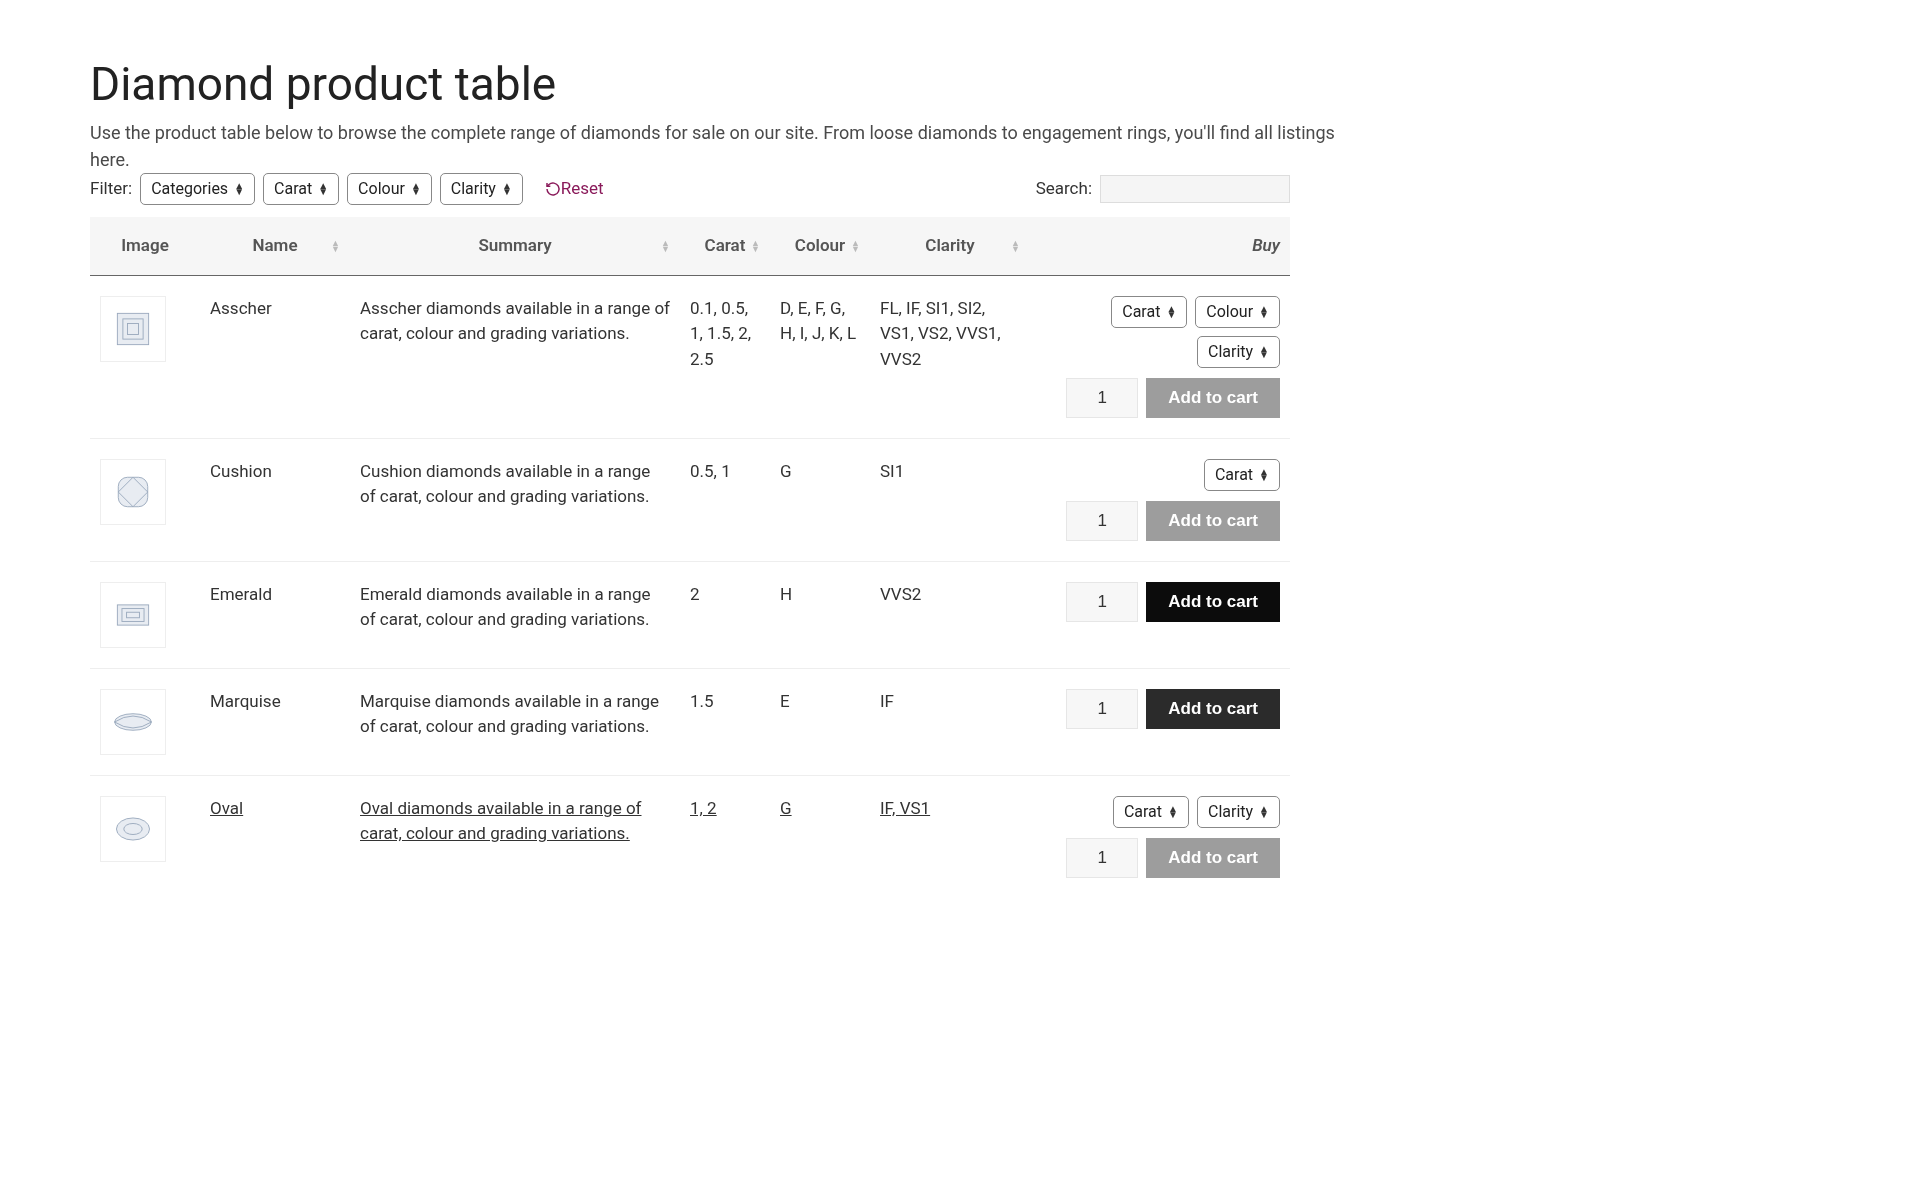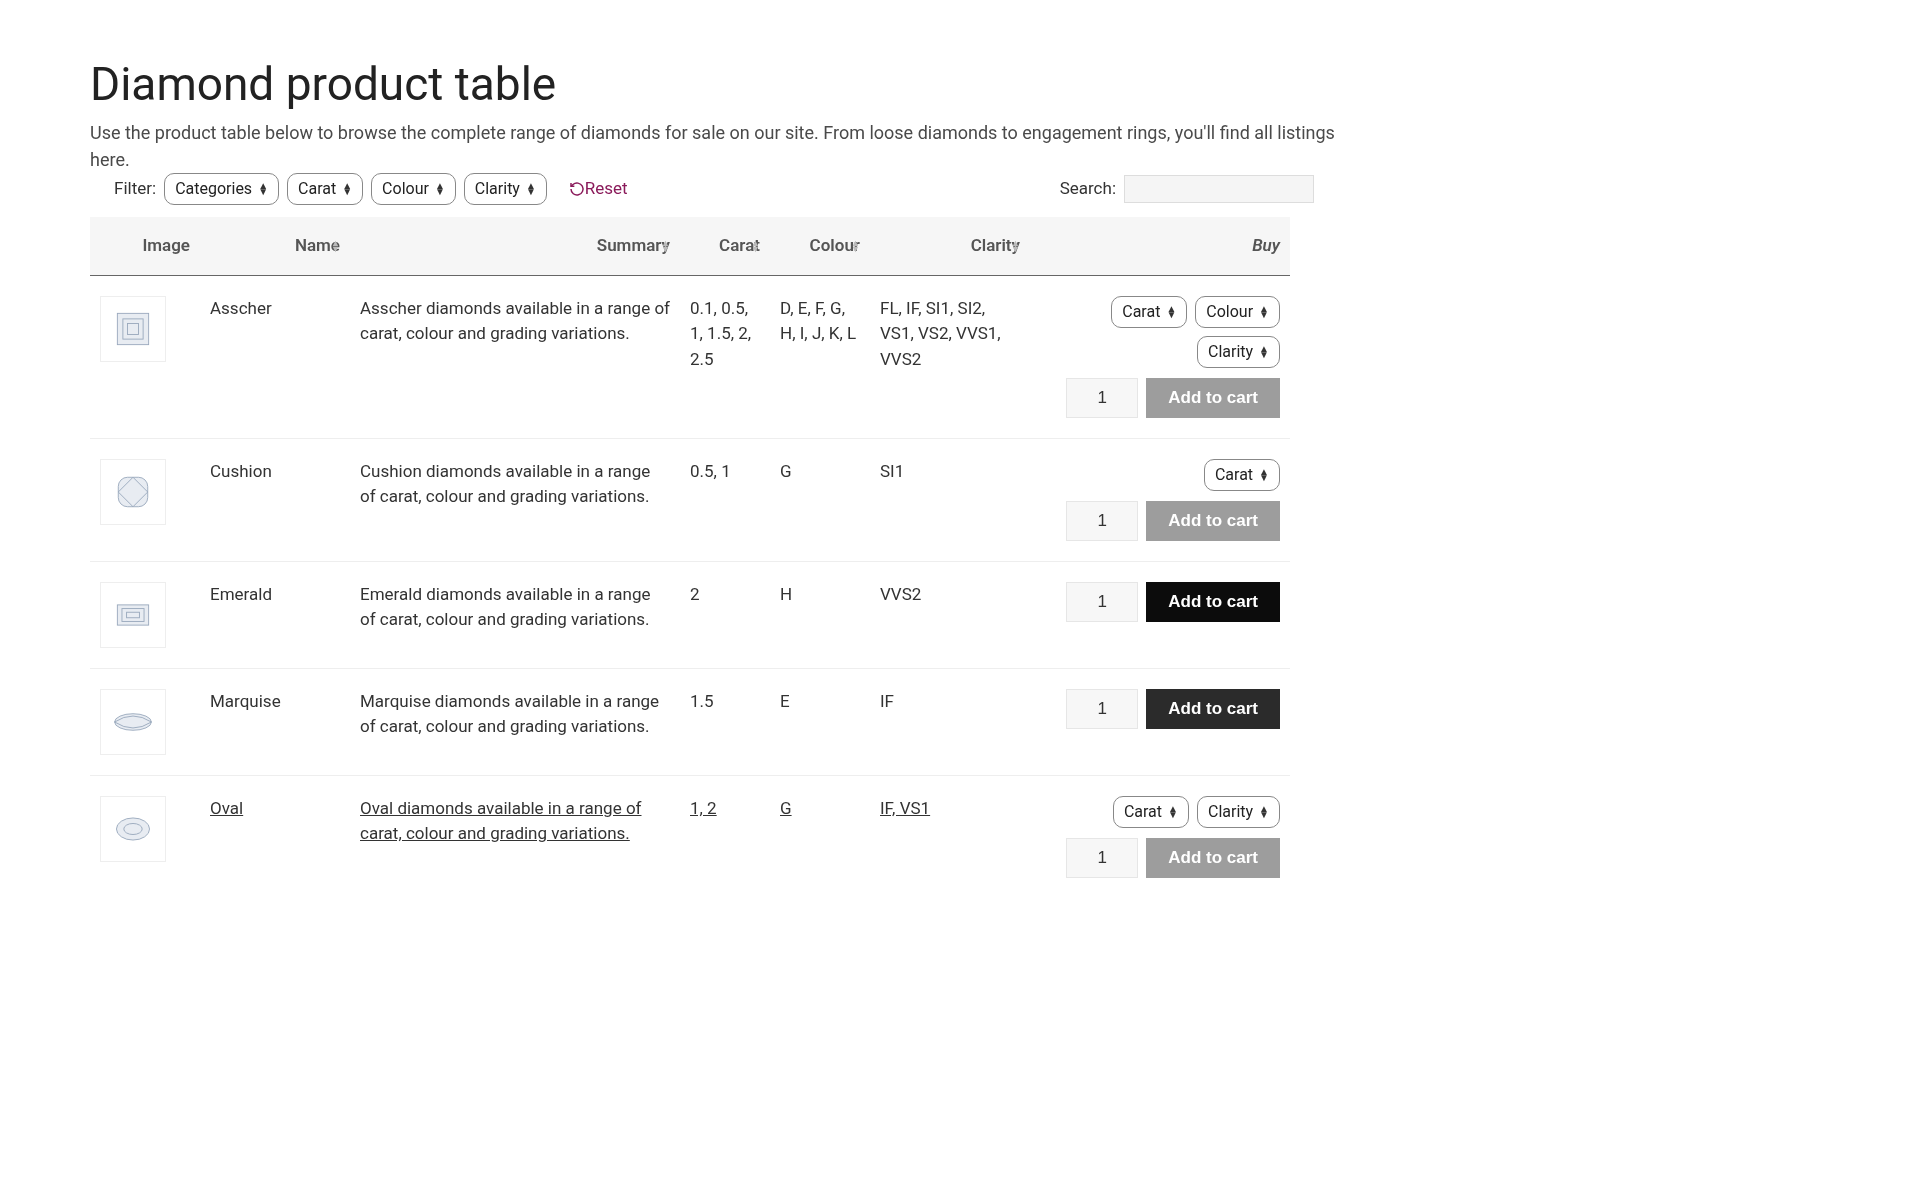--- a/index.html
+++ b/index.html
@@ -27,7 +27,6 @@
     justify-content: space-between;
     margin-bottom: 12px;
     max-width: 1200px;
-    margin-left: 24px;
   }
   .filter-row { display: flex; align-items: center; gap: 8px; }
   .filter-label, .search-label { color: #333; font-size: 17px; }

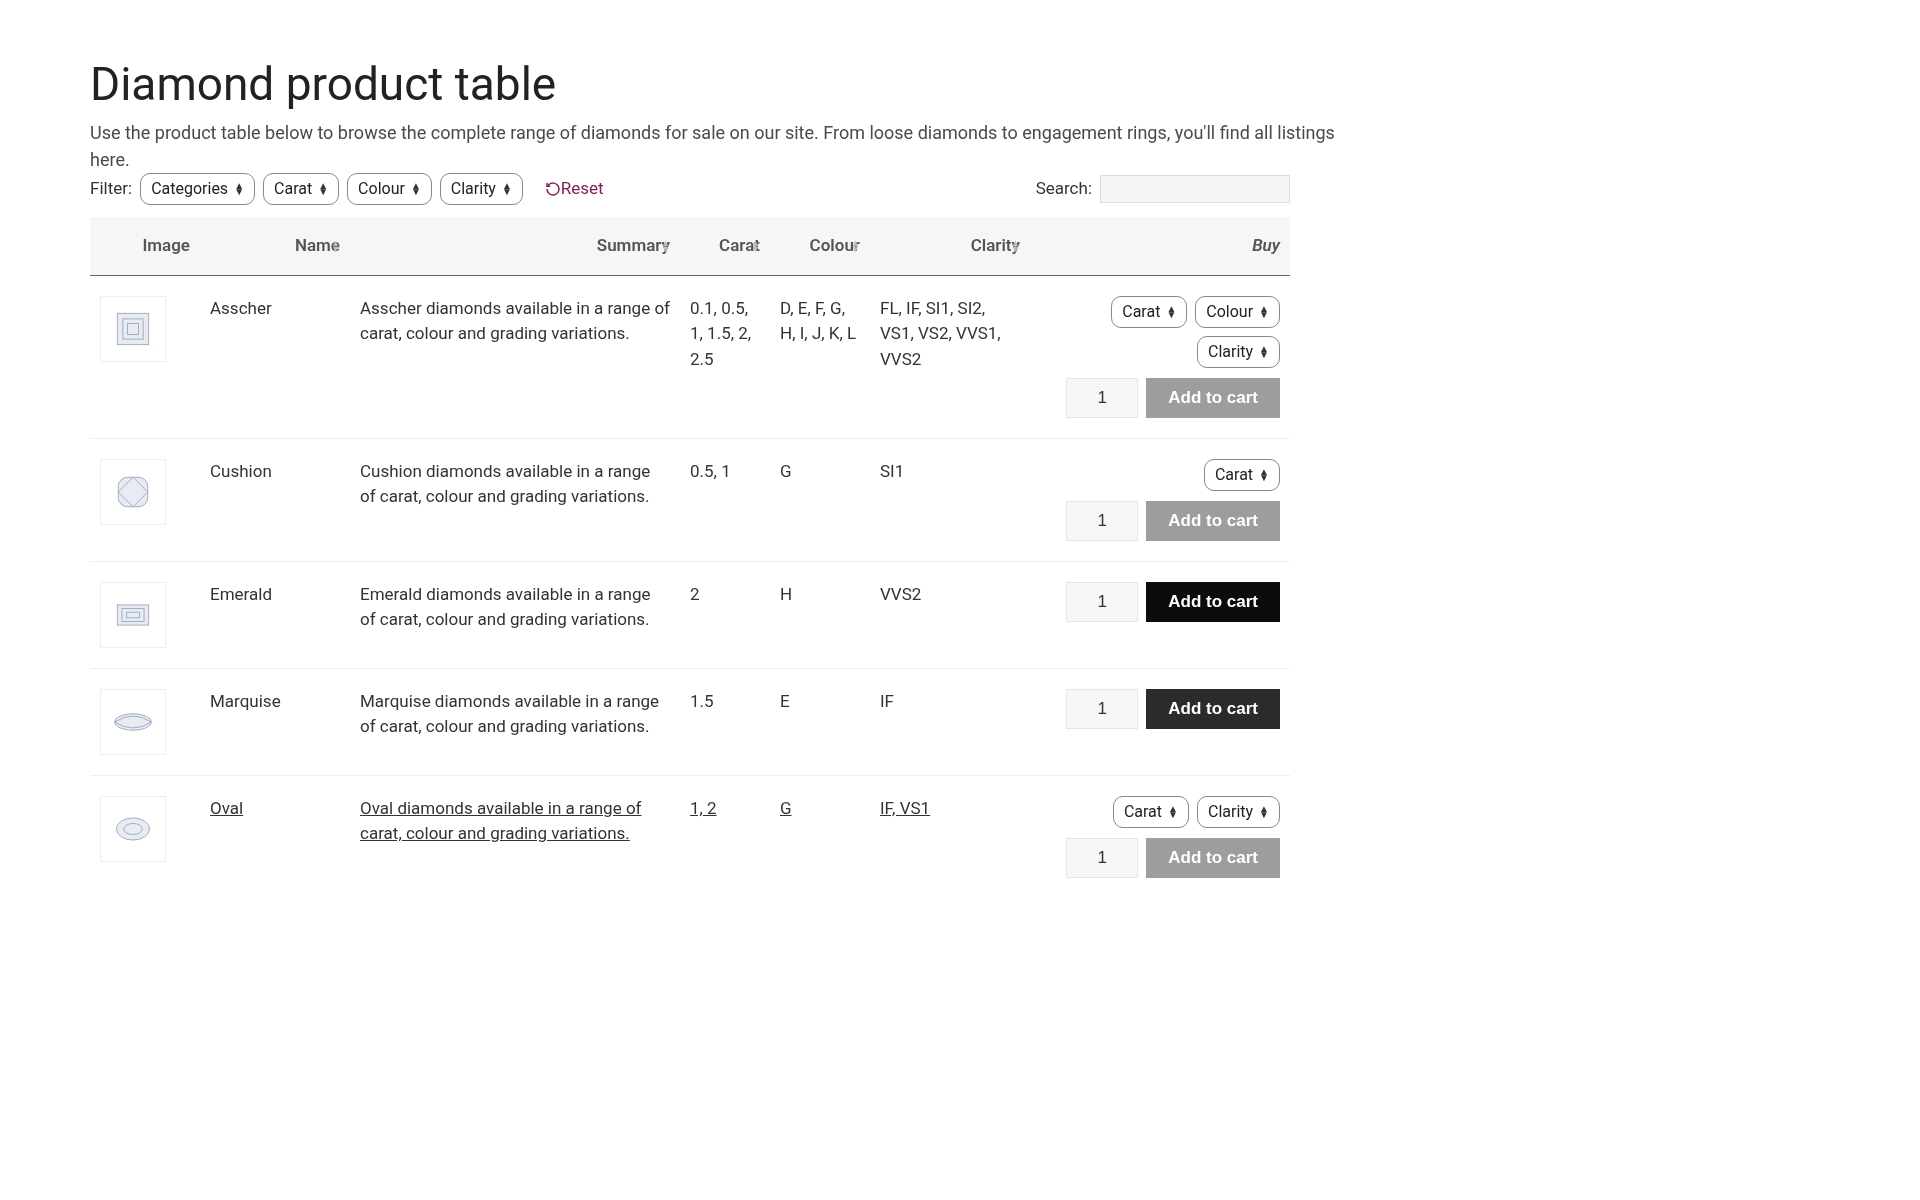--- a/index.html
+++ b/index.html
@@ -35,7 +35,7 @@
     align-items: center;
     background: #fff;
     border: 1px solid #888;
-    border-radius: 10px;
+    border-radius: 5px;
     padding: 3px 10px;
     font-size: 16px;
     color: #222;

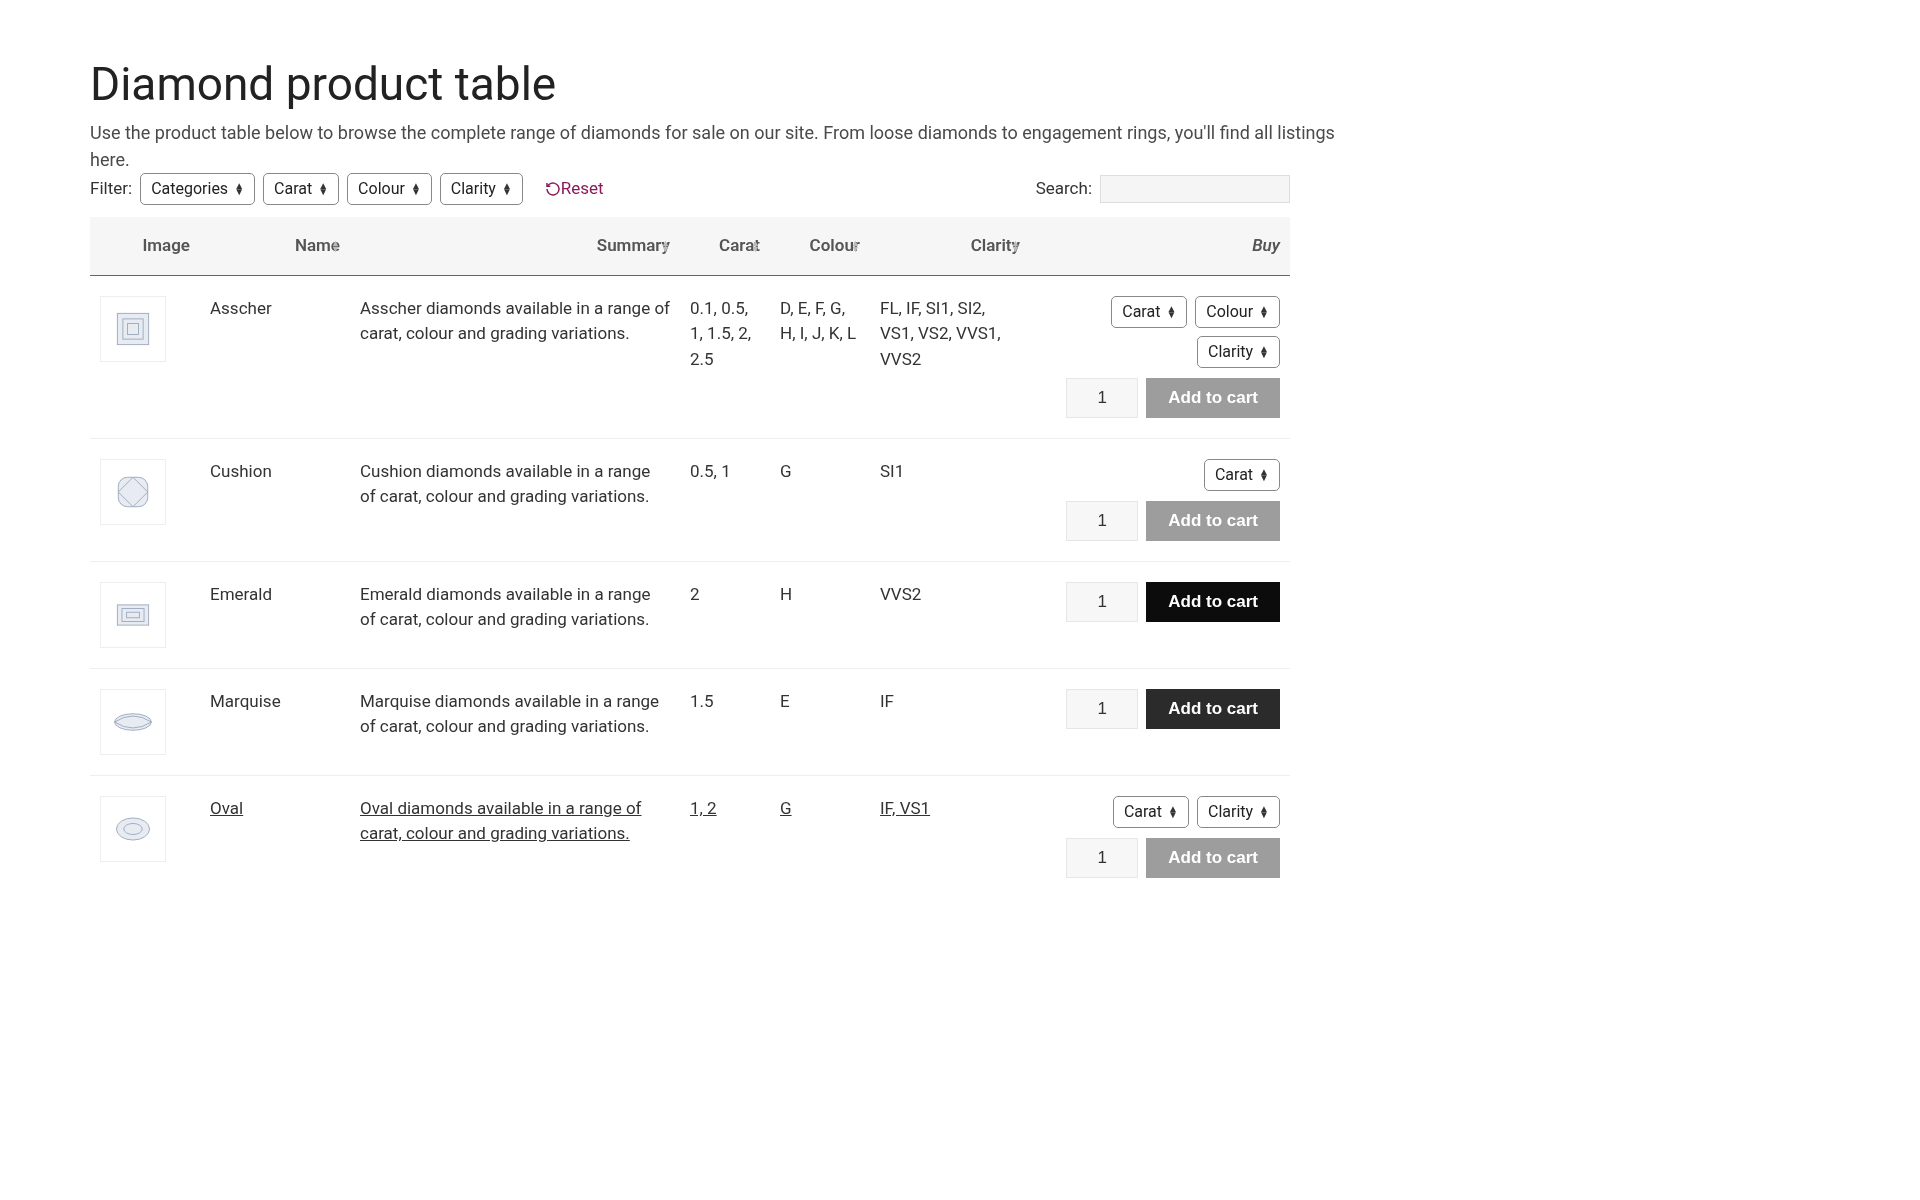--- a/index.html
+++ b/index.html
@@ -72,7 +72,7 @@
   }
   thead th {
     background: #f6f6f6;
-    text-align: right;
+    text-align: center;
     padding: 16px 10px;
     font-size: 17px;
     font-weight: 600;

